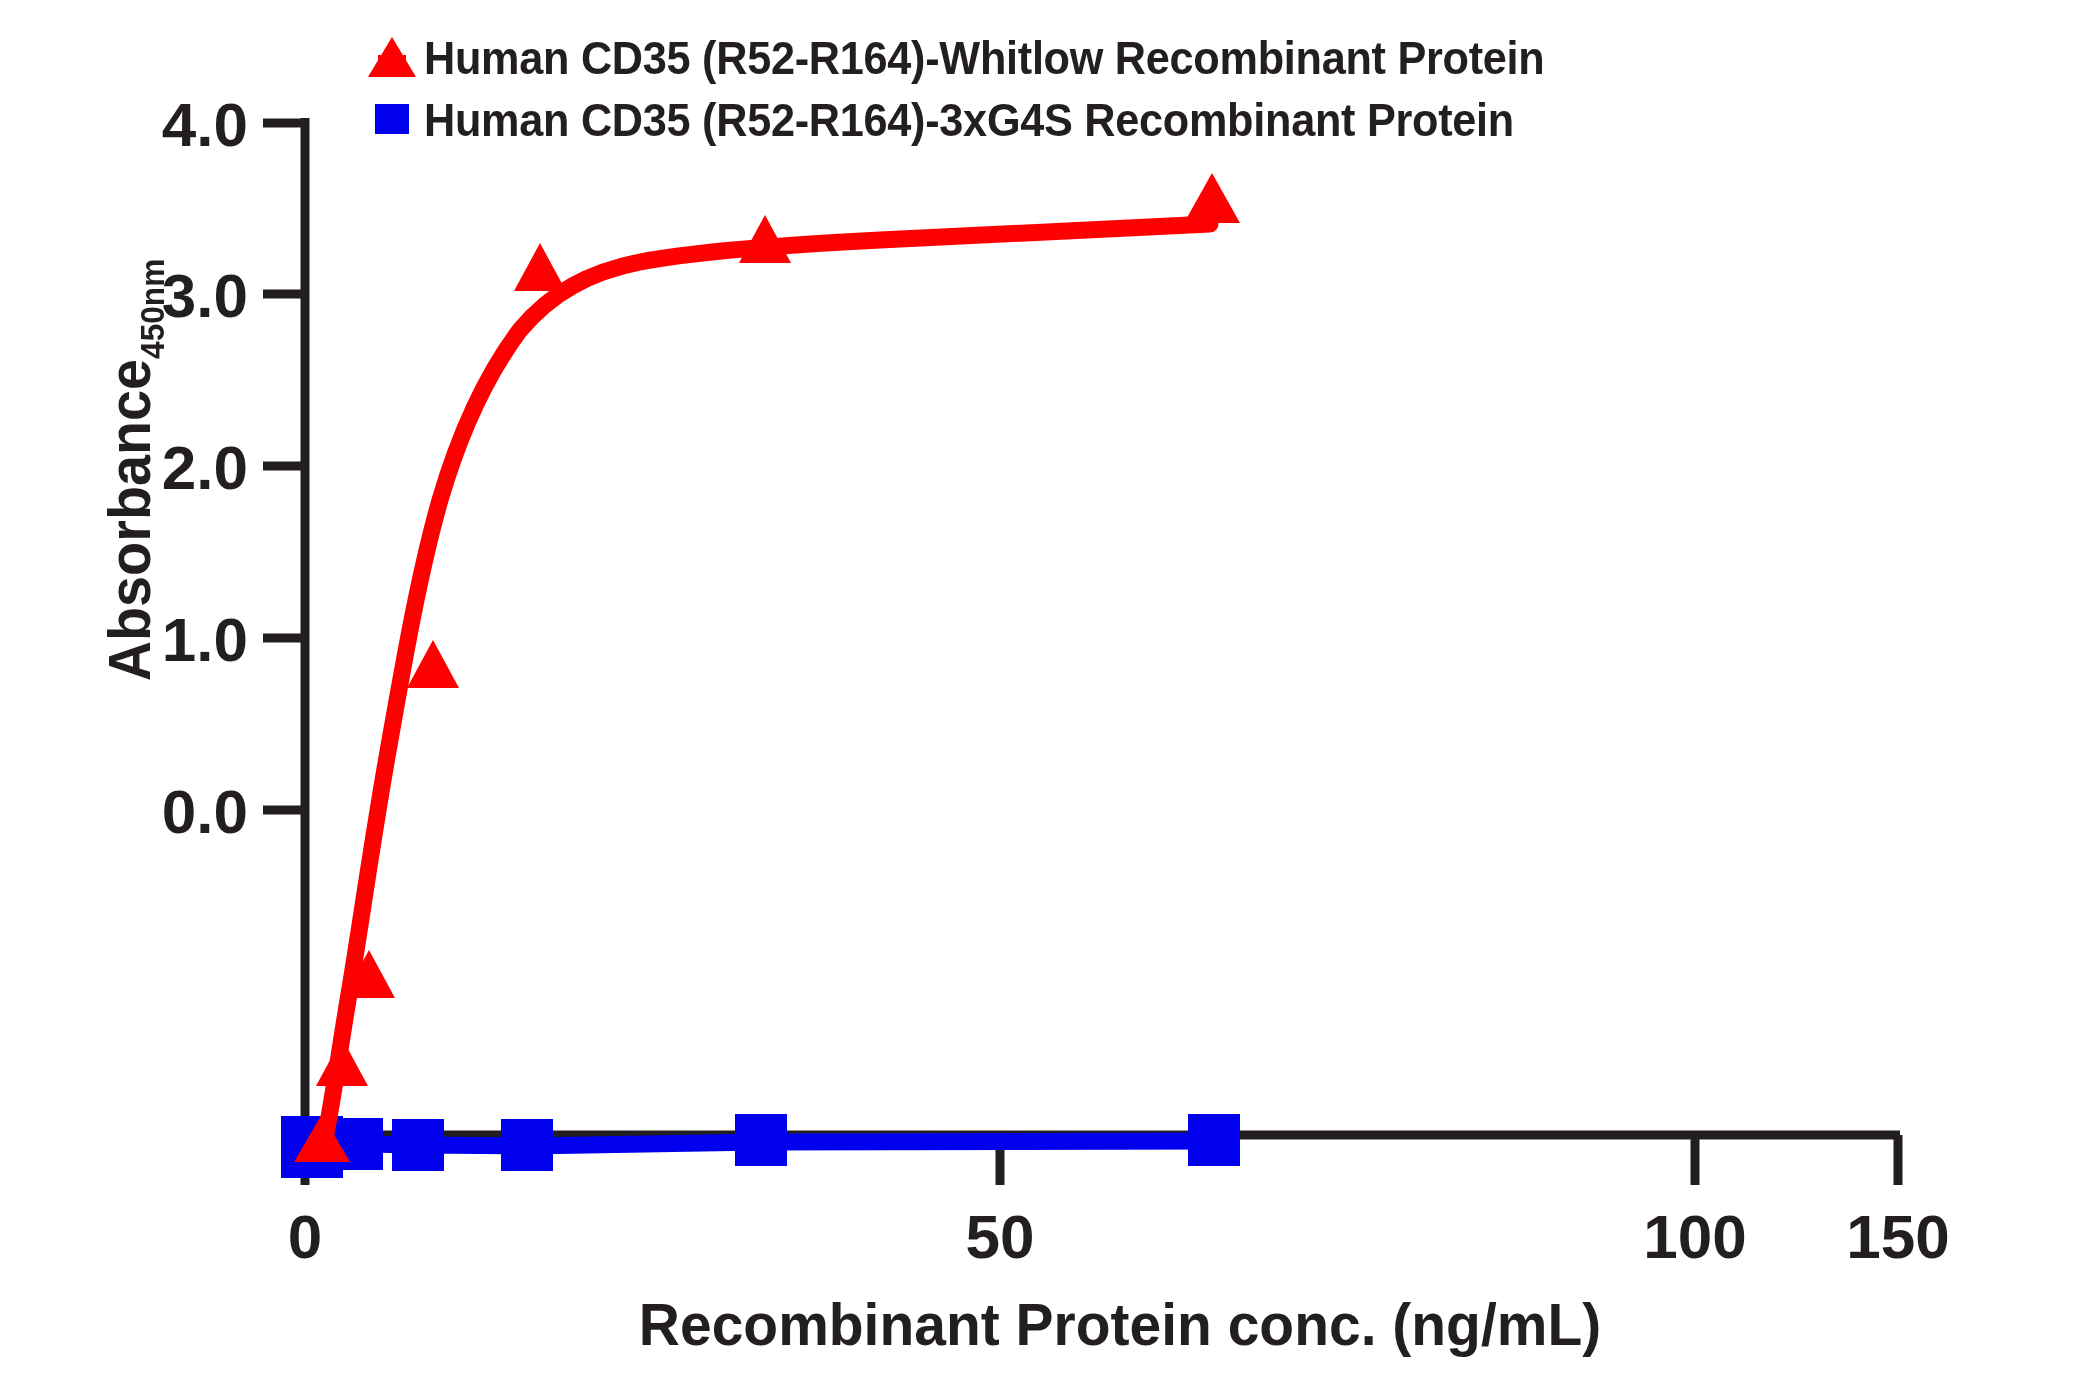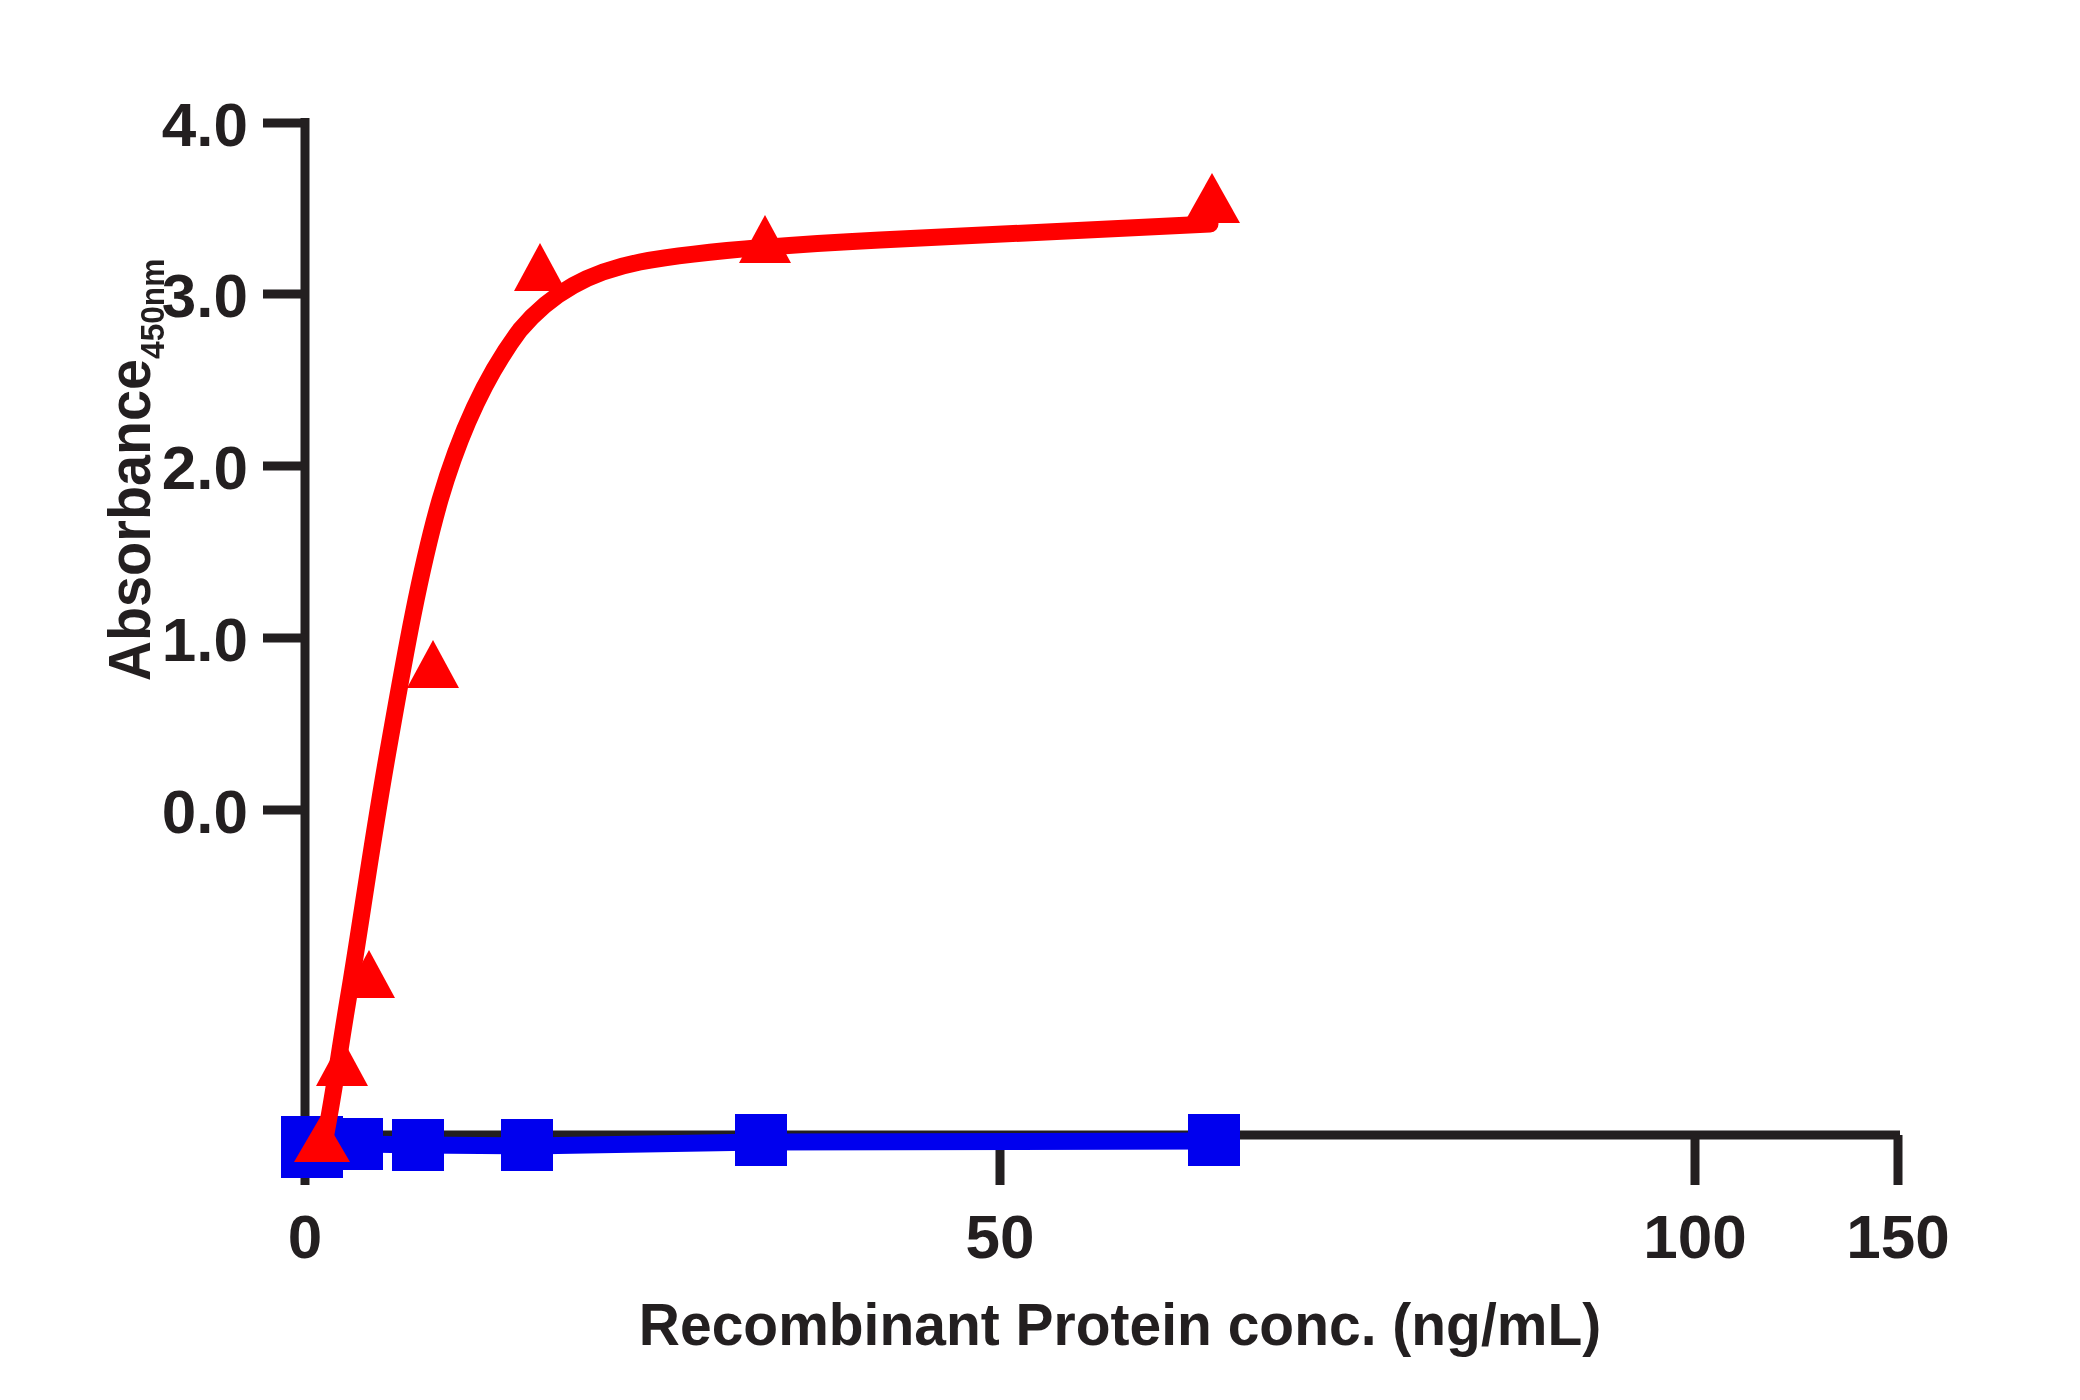--- a/index.html
+++ b/index.html
@@ -31,6 +31,28 @@
 
 <div id="root">
 
+  <div class="legend">
+
+    <div class="legend-row">
+      <div class="legend-mark">
+        <svg width="60" height="52" viewBox="0 0 60 52" aria-hidden="true">
+          <polygon points="30,6 54,46 6,46" fill="#ff0000"></polygon>
+          <rect x="16" y="24" width="28" height="14" fill="#ff0000"></rect>
+        </svg>
+      </div>
+      <div class="legend-label">Human CD35 (R52-R164)-Whitlow Recombinant Protein</div>
+    </div>
+
+    <div class="legend-row">
+      <div class="legend-mark">
+        <svg width="60" height="52" viewBox="0 0 60 52" aria-hidden="true">
+          <rect x="13" y="11" width="34" height="30" fill="#0000ee"></rect>
+        </svg>
+      </div>
+      <div class="legend-label">Human CD35 (R52-R164)-3xG4S Recombinant Protein</div>
+    </div>
+
+  </div>
 
   <div class="plot">
     <svg width="2080" height="1400" viewBox="0 0 2080 1400" aria-hidden="true">

